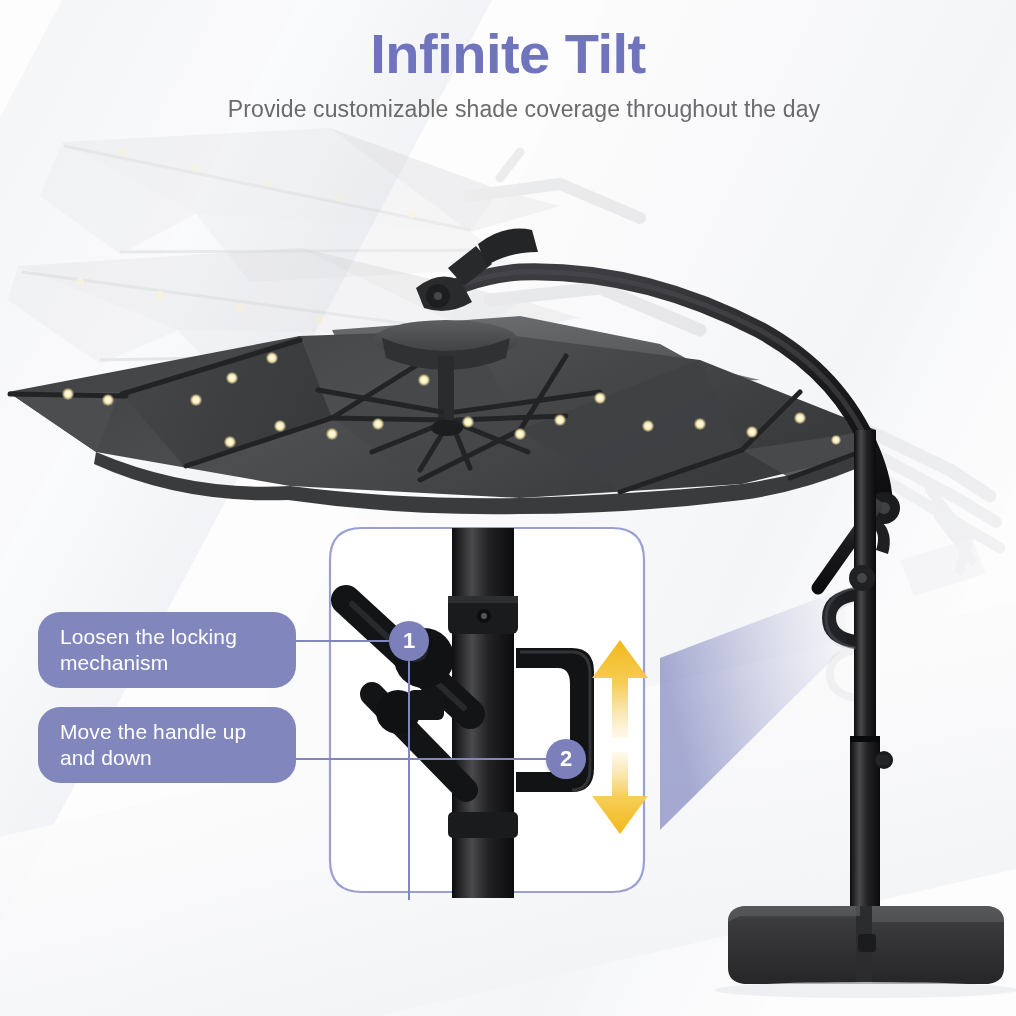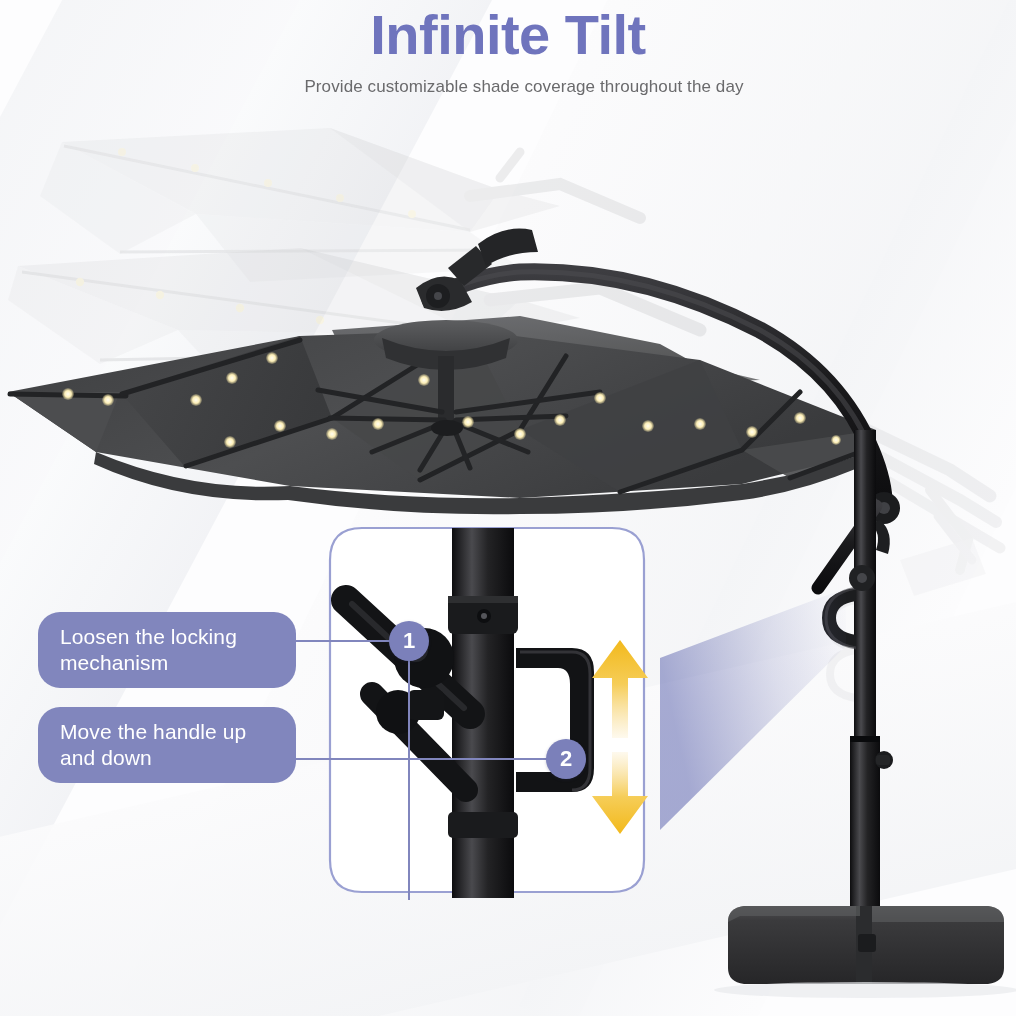--- a/index.html
+++ b/index.html
@@ -29,7 +29,7 @@
   .header{position:absolute;left:0;top:0;width:1016px;text-align:center;}
   .title{
     font-size:56px;font-weight:bold;letter-spacing:-.5px;line-height:1;
-    color:#6f74bd;margin-top:7px;
+    color:#6f74bd;margin-top:26px;
   }
   .subtitle{
     font-size:17px;color:#6a6a6c;margin-top:14px;font-weight:400;

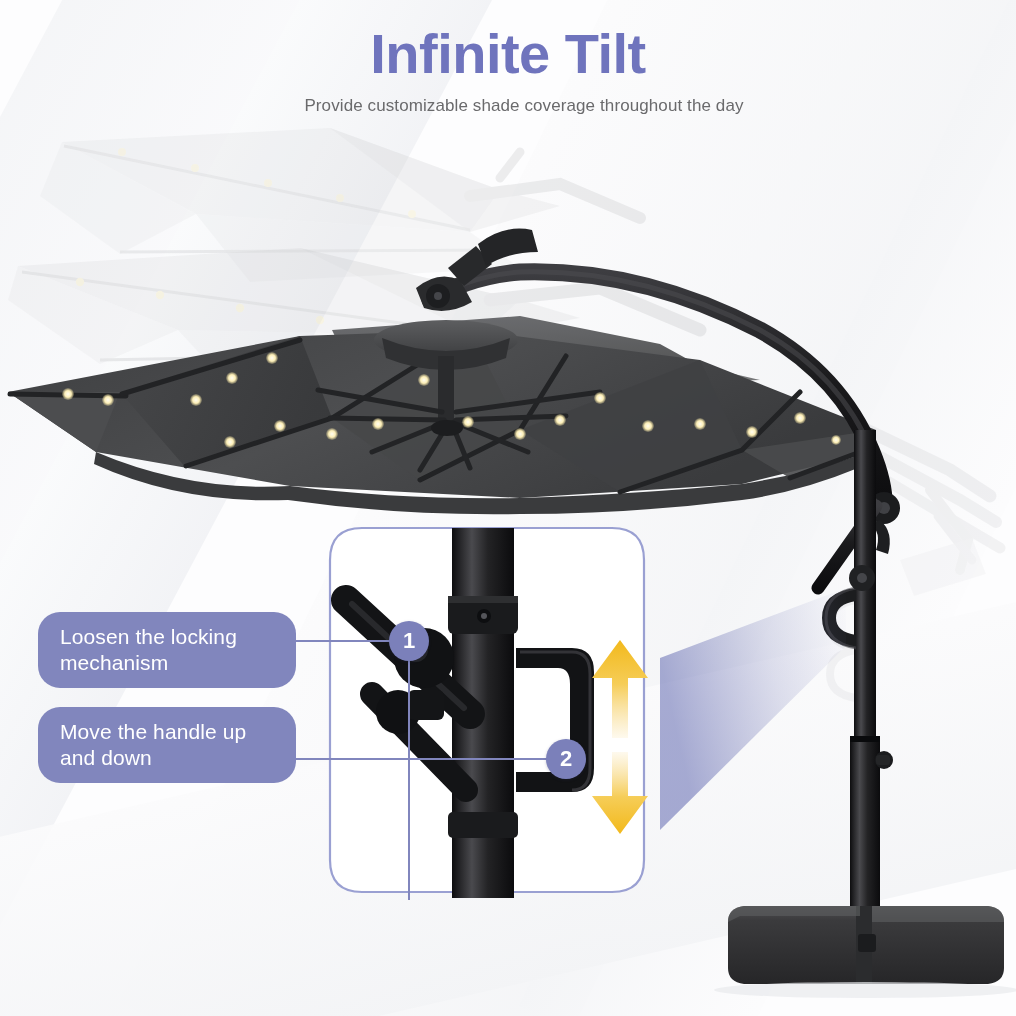--- a/index.html
+++ b/index.html
@@ -32,7 +32,7 @@
     color:#6f74bd;margin-top:26px;
   }
   .subtitle{
-    font-size:17px;color:#6a6a6c;margin-top:14px;font-weight:400;
+    font-size:23px;color:#6a6a6c;margin-top:14px;font-weight:400;
     letter-spacing:.1px;
     margin-left:32px;
   }

